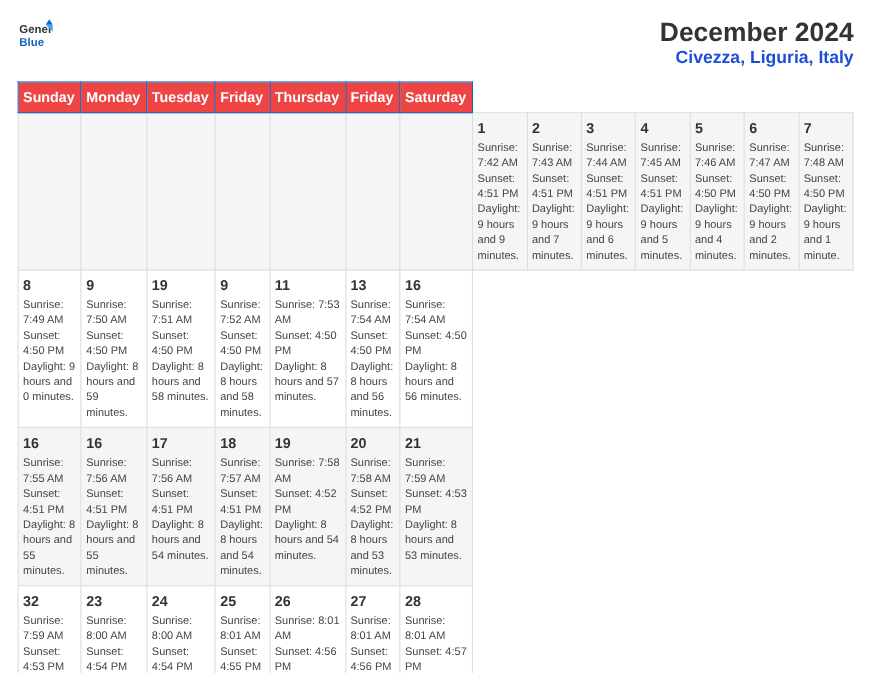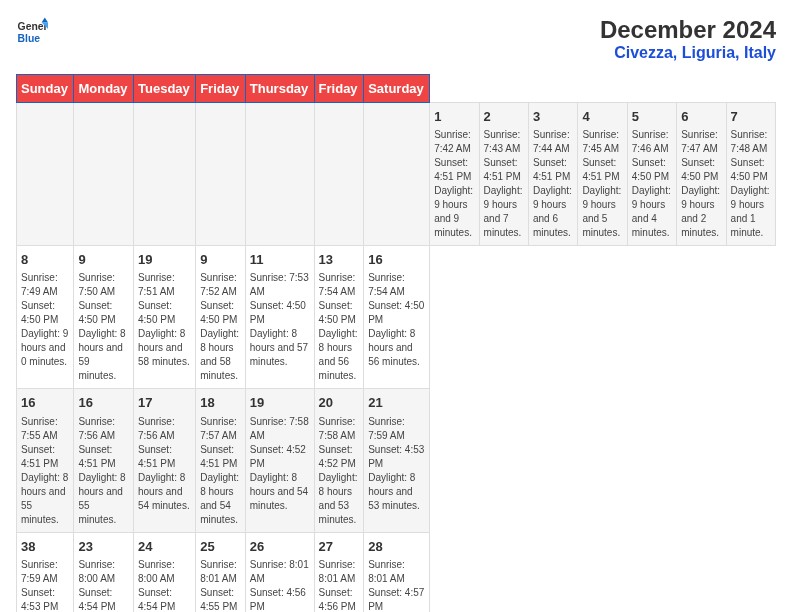--- a/index.html
+++ b/index.html
@@ -214,7 +214,7 @@
       </tr>
       <tr>
         <td>
-          <span class="day-num">38</span>
+          <span class="day-num">32</span>
           <div class="day-info">Sunrise: 7:59 AM<br>Sunset: 4:53 PM<br>Daylight: 8 hours and 53 minutes.</div>
         </td>
         <td>

